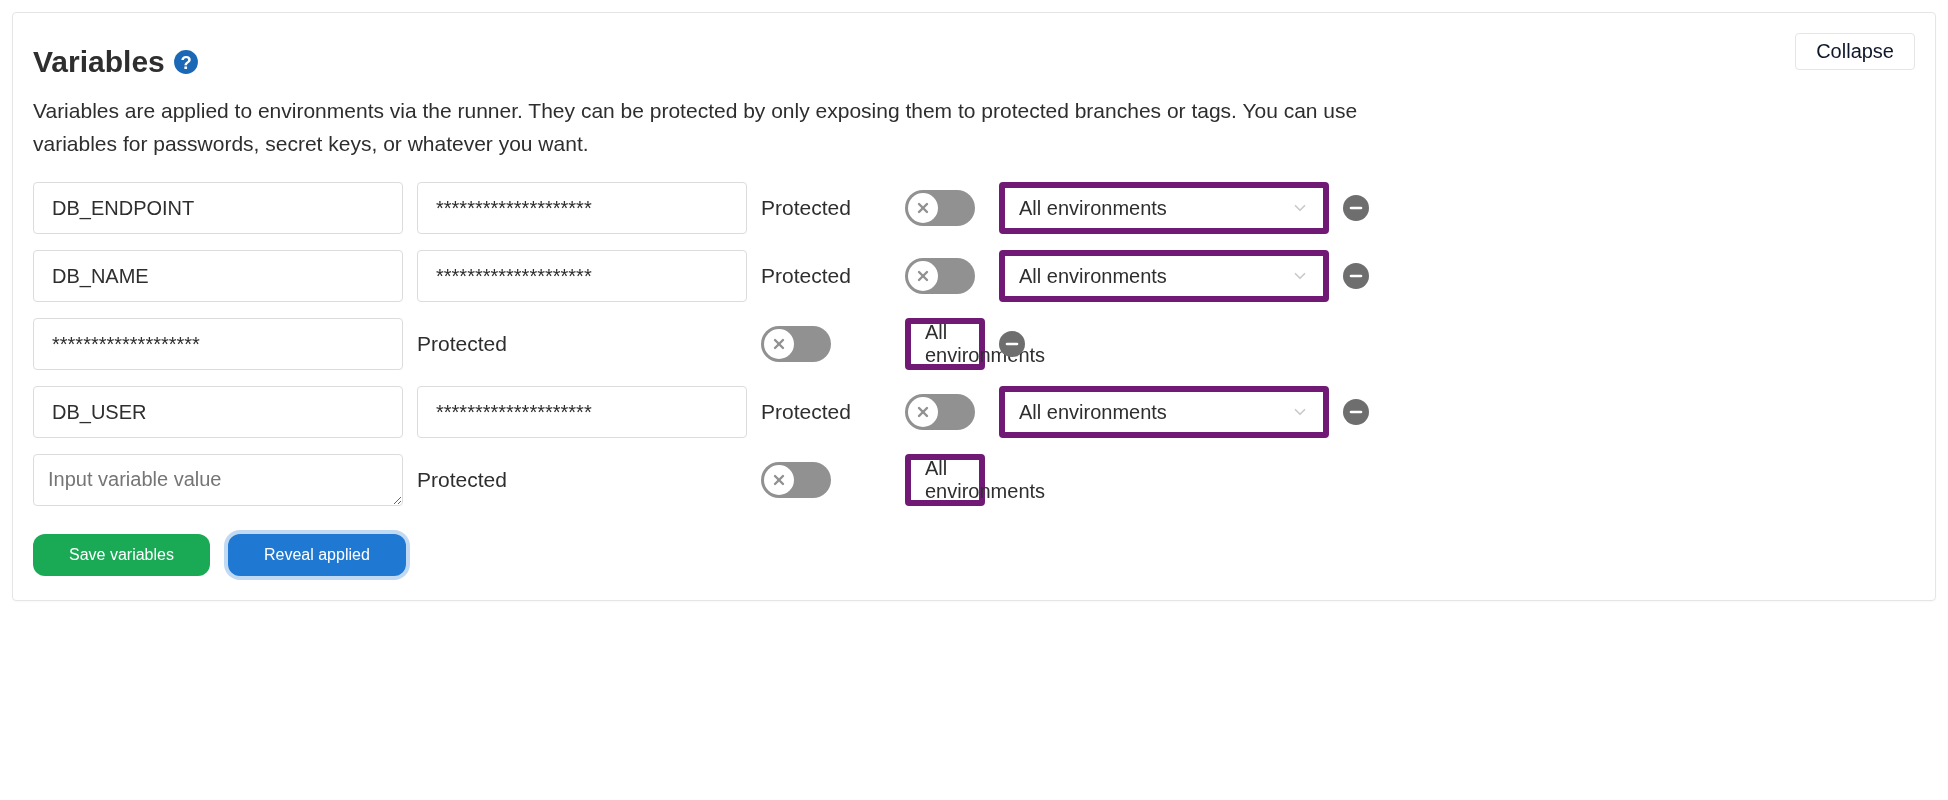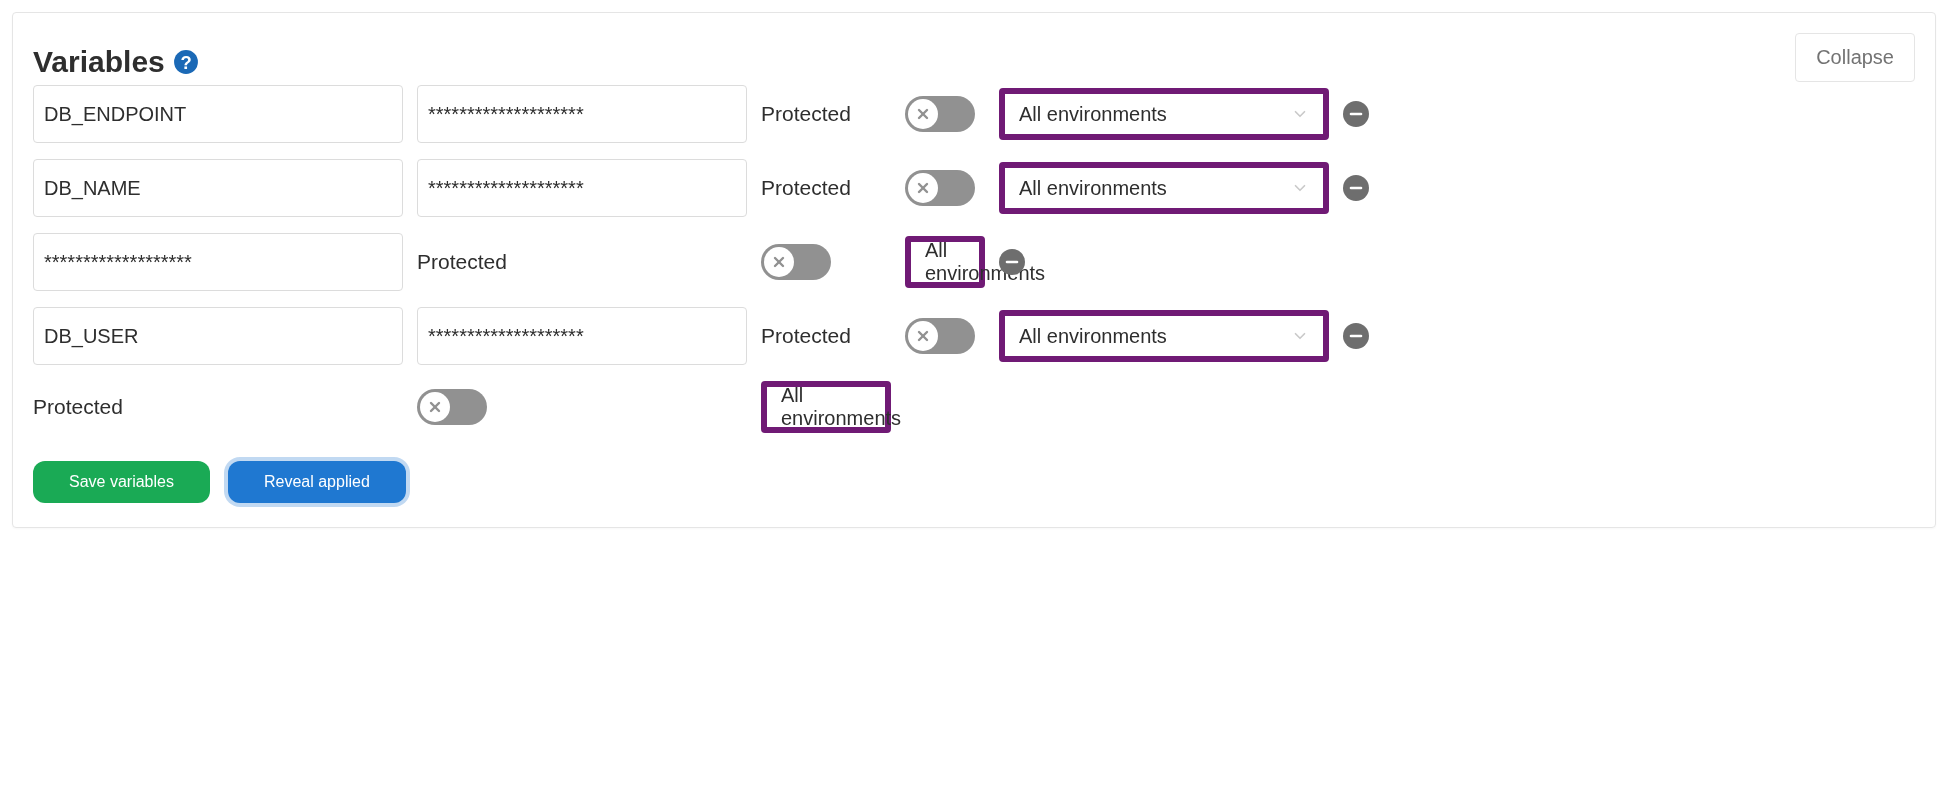--- a/index.html
+++ b/index.html
@@ -39,9 +39,9 @@
     background:#fff;
     border:1px solid #e5e5e5;
     border-radius:4px;
-    padding:12px 20px;
+    padding:6px 20px;
     font-size:20px;
-    color:#737373;
+    color:#0f172a;
     cursor:pointer;
     margin-left:36px;
   }

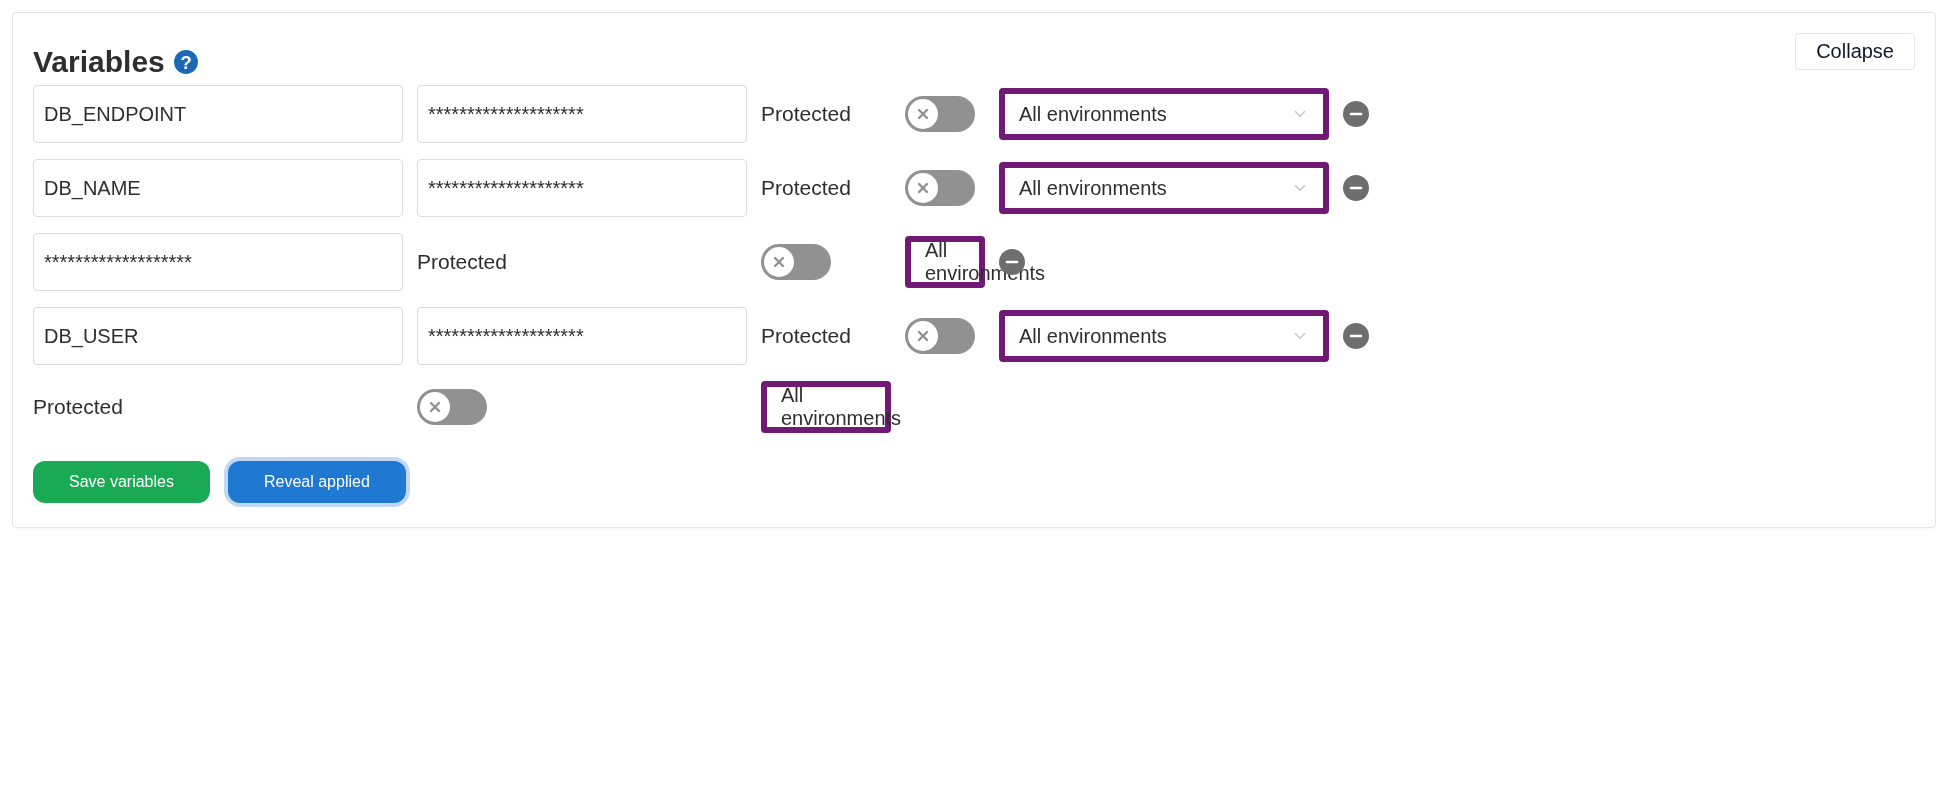--- a/index.html
+++ b/index.html
@@ -165,6 +165,7 @@
     <button class="collapse-btn">Collapse</button>
   </div>
 
+  <p class="desc">Variables are applied to environments via the runner. They can be protected by only exposing them to protected branches or tags. You can use variables for passwords, secret keys, or whatever you want.</p>
 
   <div class="rows">
 

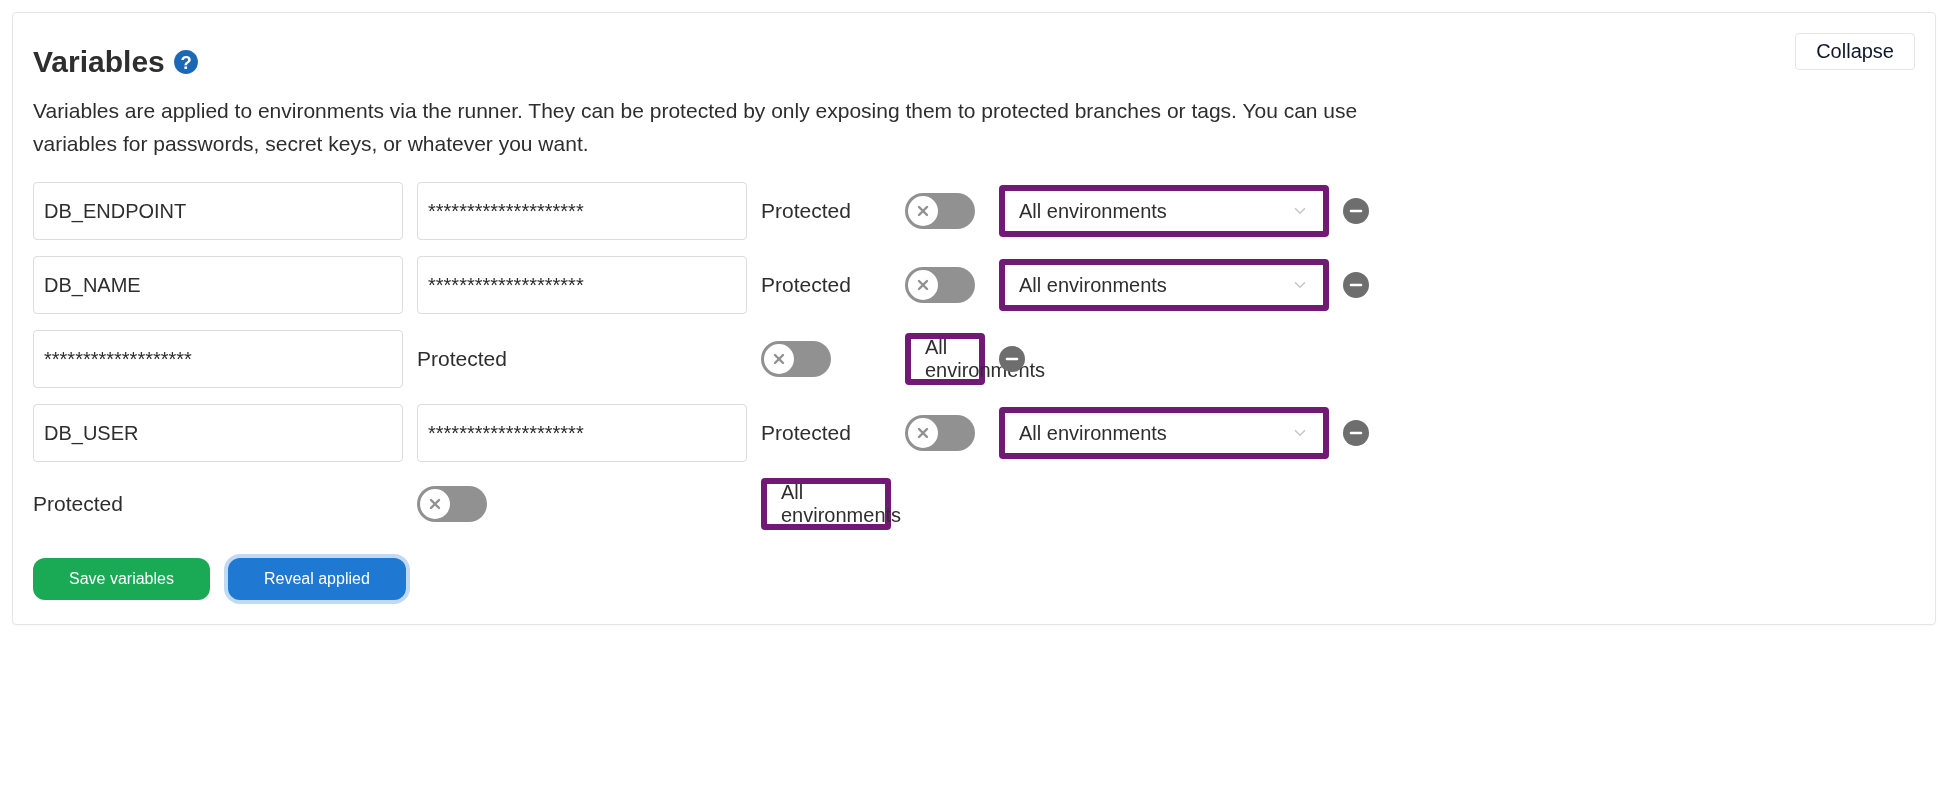--- a/index.html
+++ b/index.html
@@ -61,13 +61,13 @@
   }
   .txt-input {
     width:100%;
-    height:58px;
+    height:52px;
     border:1px solid #dcdcdc;
     border-radius:4px;
     background:#fff;
     font-size:20px;
     color:#2e2e2e;
-    padding:0 10px;
+    padding:0 18px;
     outline:none;
   }
   .txt-input::placeholder { color:#868686; }

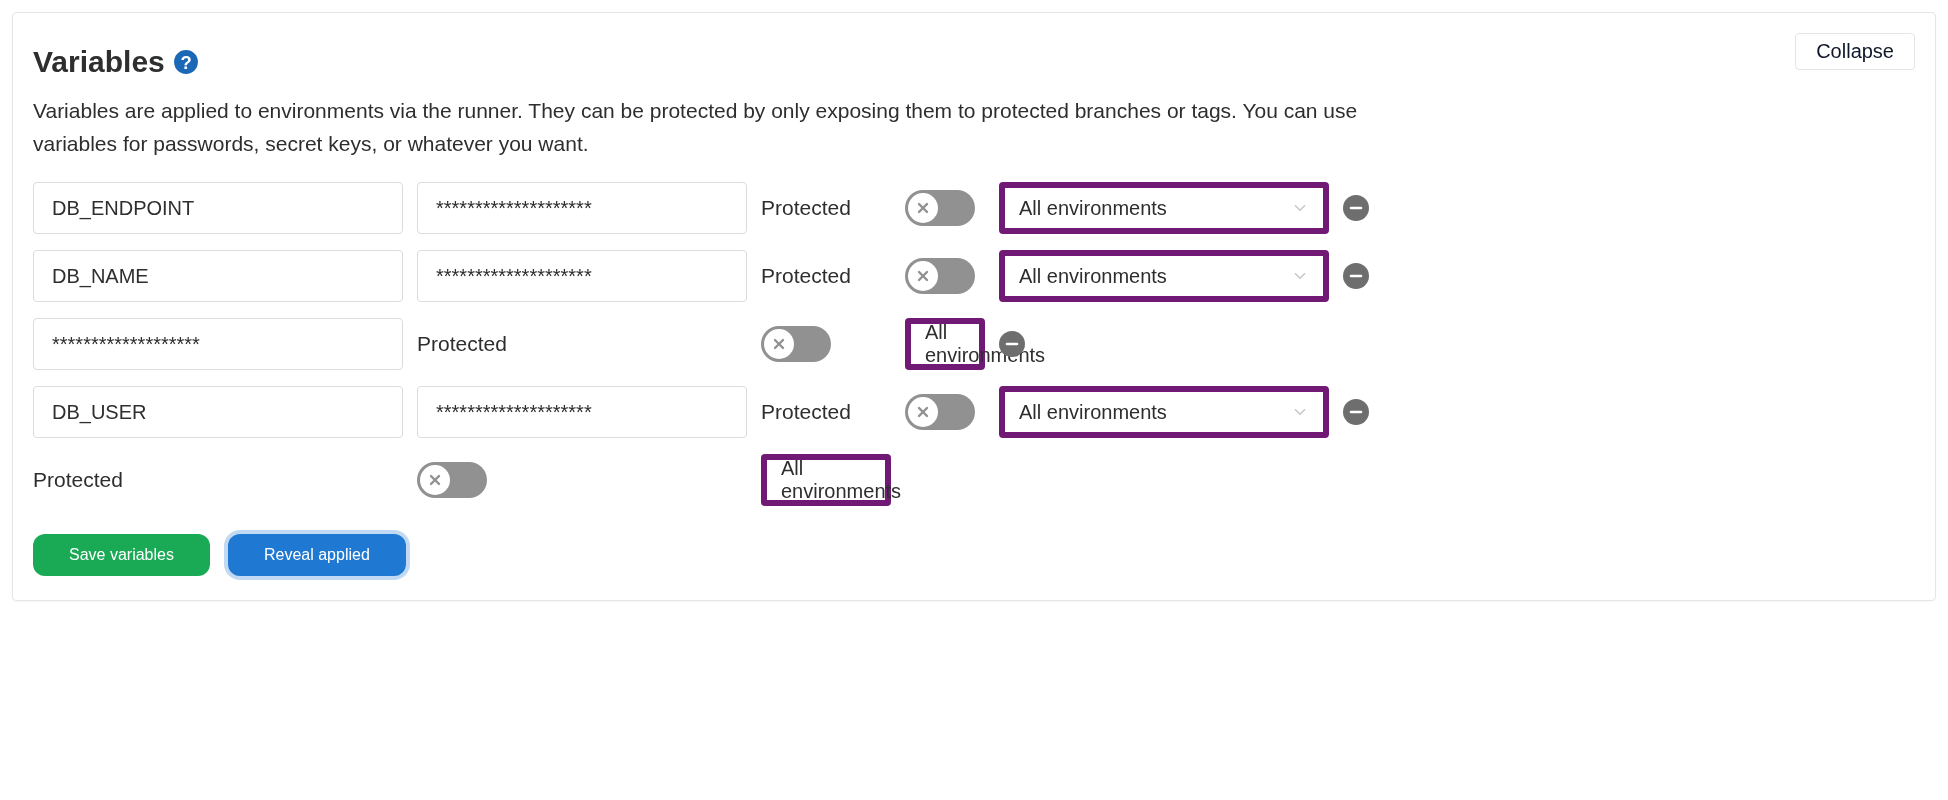--- a/index.html
+++ b/index.html
@@ -277,6 +277,7 @@
     </div>
 
     <div class="row">
+      <textarea class="txt-area" placeholder="Input variable value" style=""></textarea>
       <span class="protected-label">Protected</span>
       <div class="toggle">
         <div class="knob">

